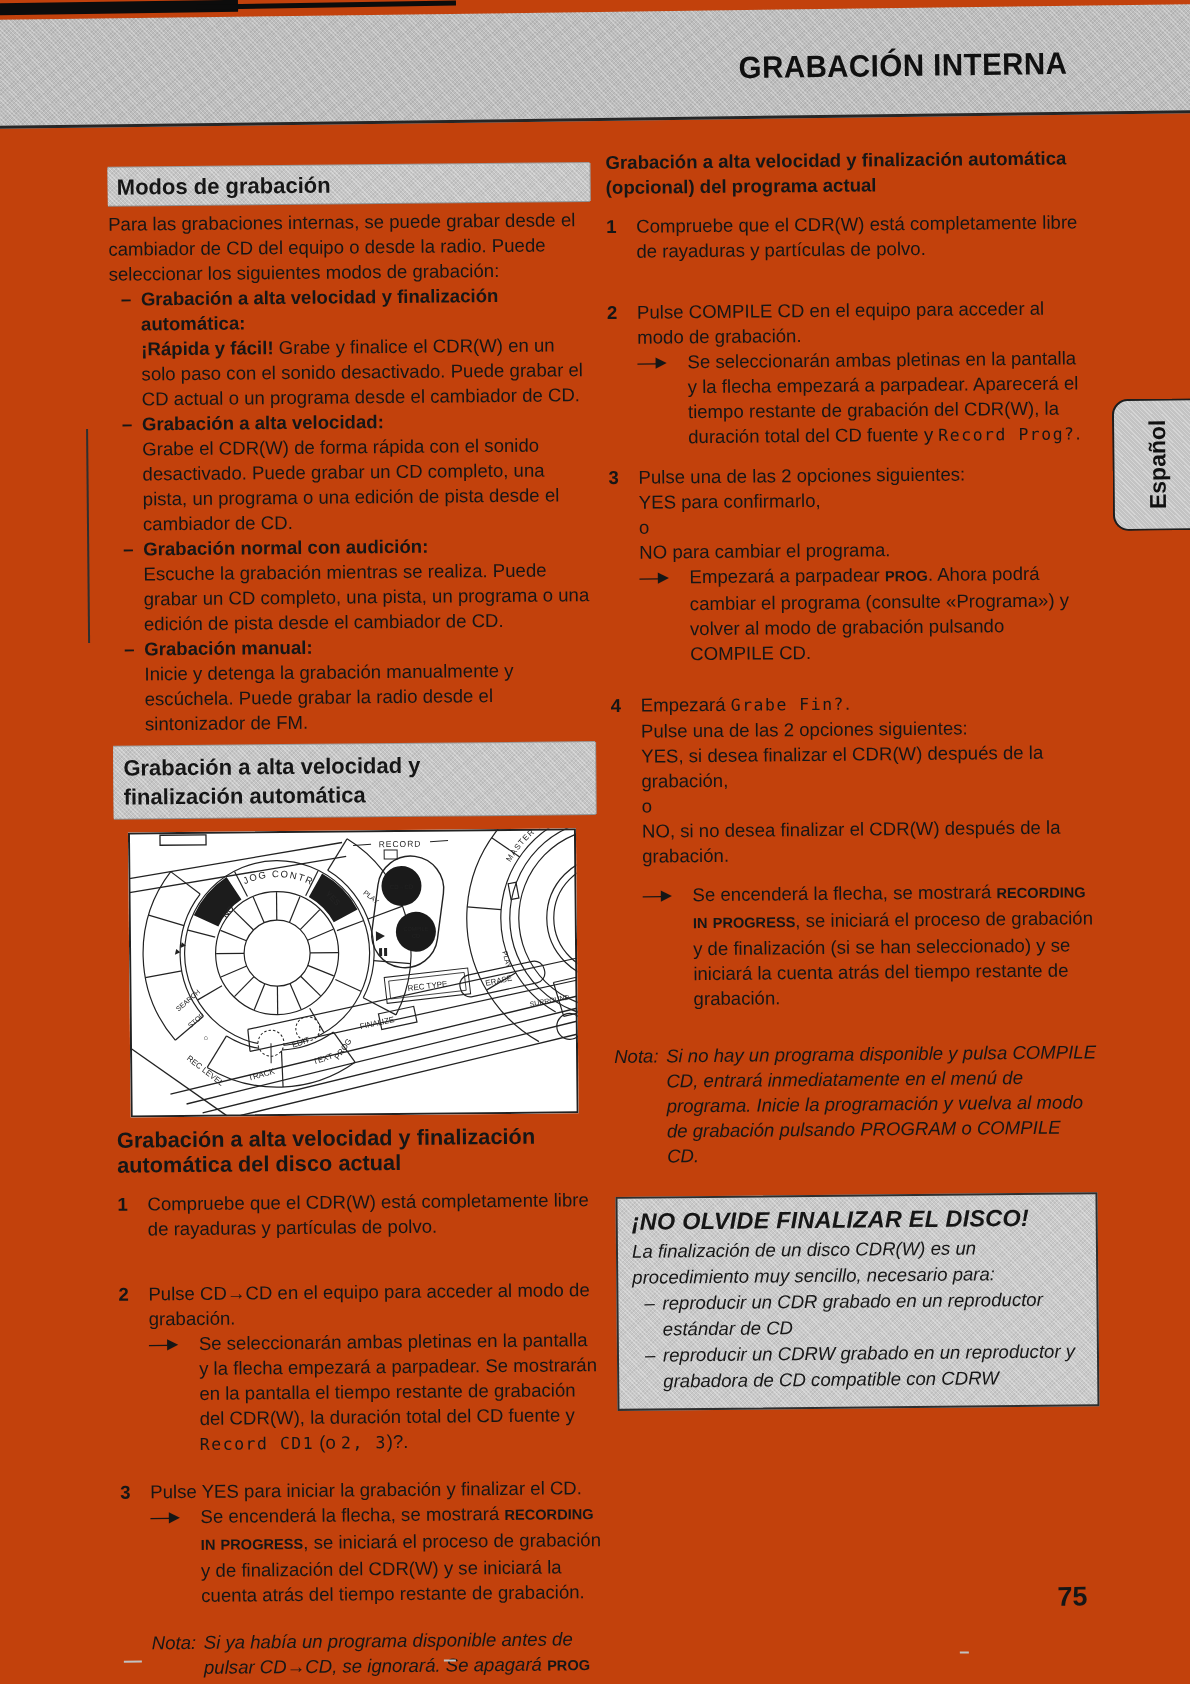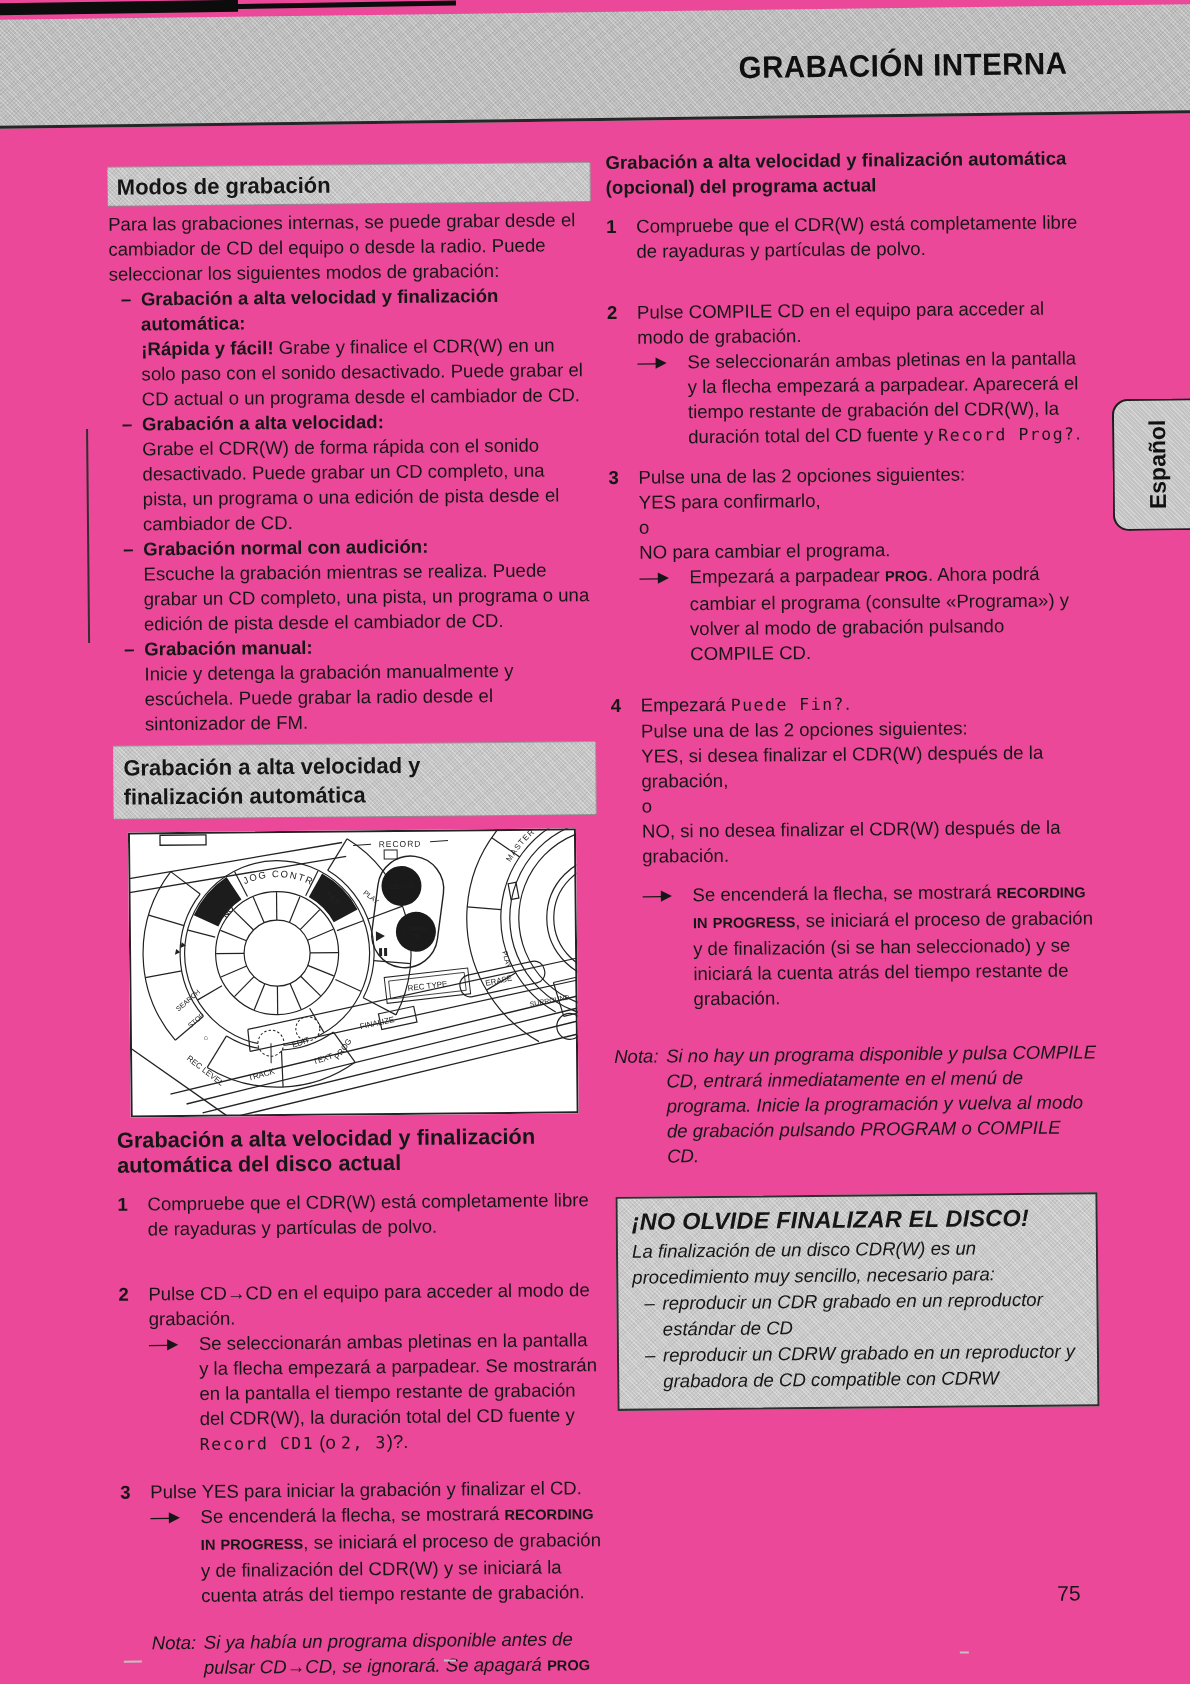--- a/index.html
+++ b/index.html
@@ -3,7 +3,7 @@
 <meta charset="utf-8">
 <style>
   html,body{margin:0;padding:0;background:#e8e8e8;}
-  .page{position:relative;width:1190px;height:1684px;background:#ec4899;overflow:hidden;
+  .page{position:relative;width:1190px;height:1684px;background:#c2410c;overflow:hidden;
         font-family:"Liberation Sans",sans-serif;color:#161616;}
   .rot{position:absolute;inset:0;transform:rotate(-0.55deg);transform-origin:600px 420px;}
 

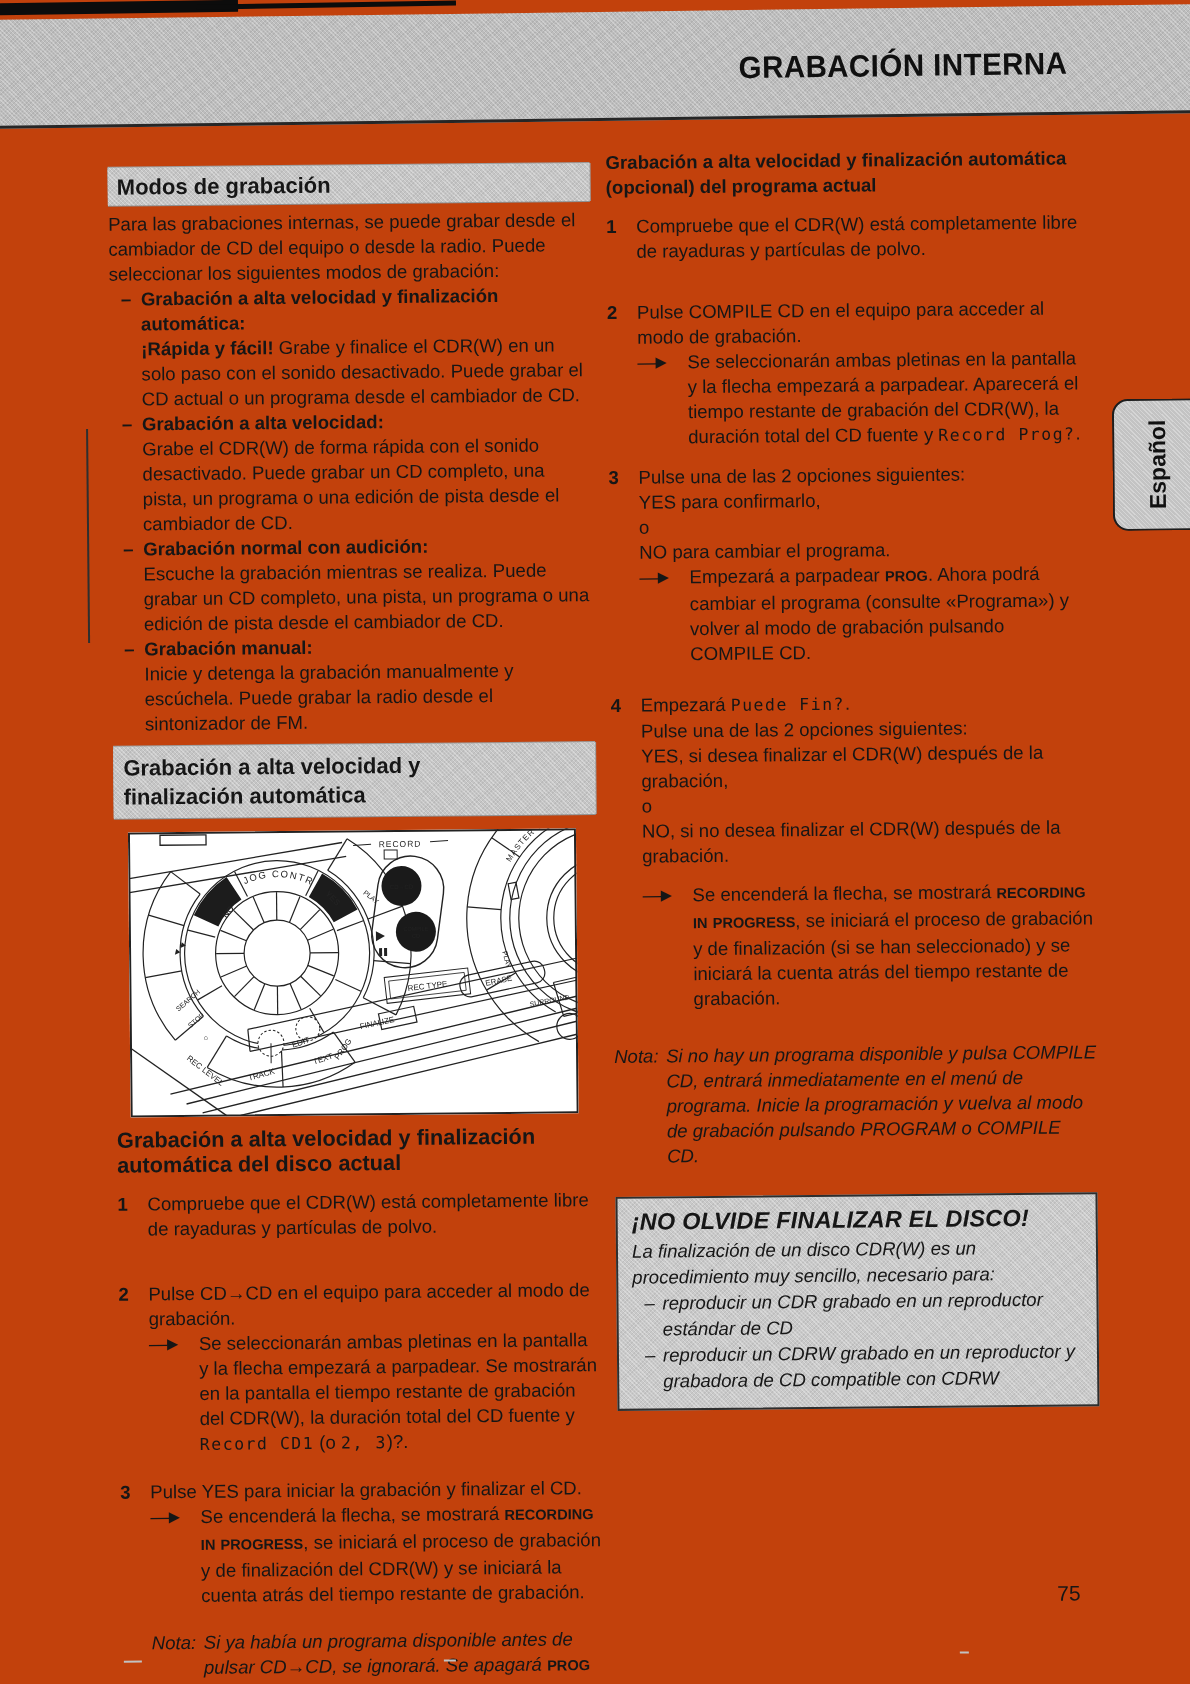--- a/index.html
+++ b/index.html
@@ -346,7 +346,7 @@
     <div class="step" style="margin-top:26px;">
       <span class="num">4</span>
       <div class="stx">
-        <p><span>Empezará </span><span class="disp">Puede Fin?</span><span>.</span></p>
+        <p><span>Empezará </span><span class="disp">Grabe Fin?</span><span>.</span></p>
         <p>Pulse una de las 2 opciones siguientes:</p>
         <p>YES, si desea finalizar el CDR(W) después de la grabación,</p>
         <p>o</p>

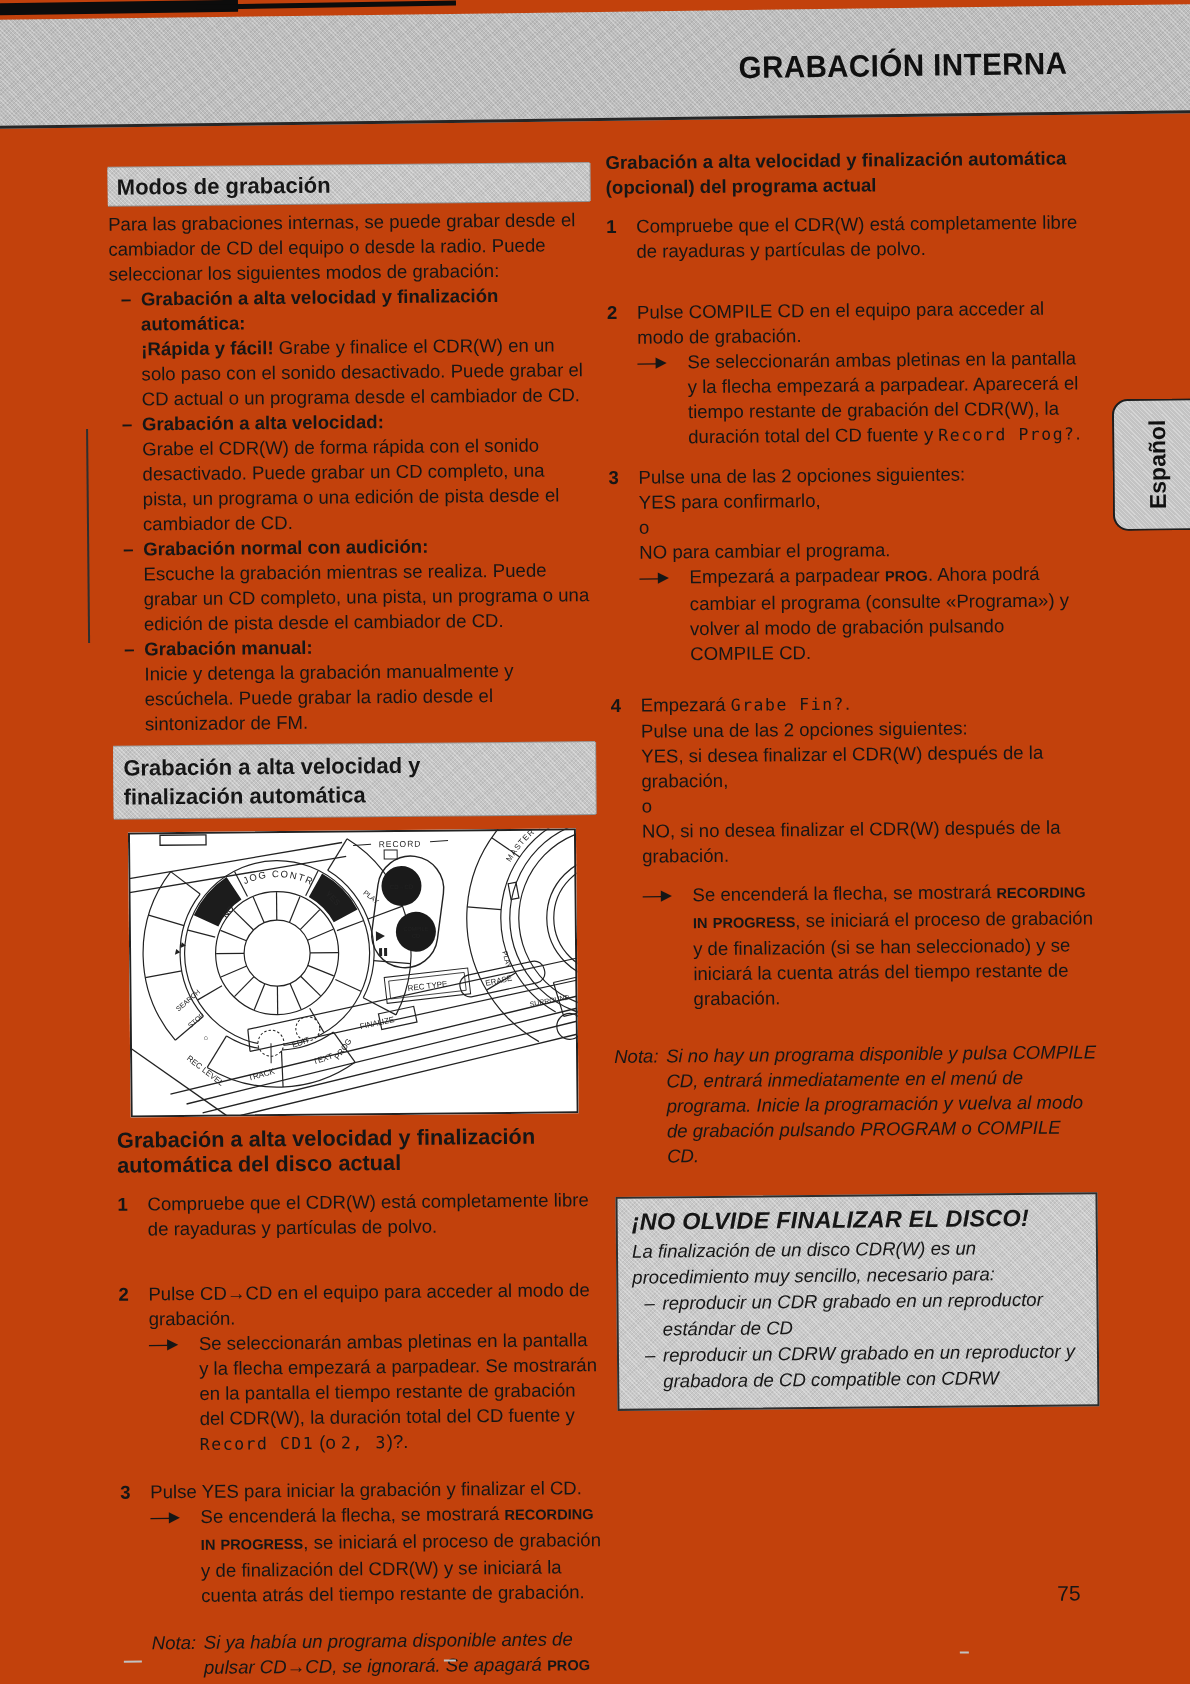--- a/index.html
+++ b/index.html
@@ -74,7 +74,7 @@
        display:flex;align-items:center;justify-content:center;}
   .tab span{writing-mode:vertical-rl;transform:rotate(180deg);font-weight:bold;font-size:23px;color:#111;}
 
-  .pagenum{position:absolute;left:1046px;top:1586px;font-size:21px;font-weight:normal;}
+  .pagenum{position:absolute;left:1046px;top:1586px;font-size:27px;font-weight:bold;}
   .scanline{position:absolute;left:86px;top:424px;width:2px;height:214px;background:#2f2f2f;}
   .mark{position:absolute;height:2px;background:#c2c2c2;}
   .m1{left:112px;top:1656px;width:18px;}

